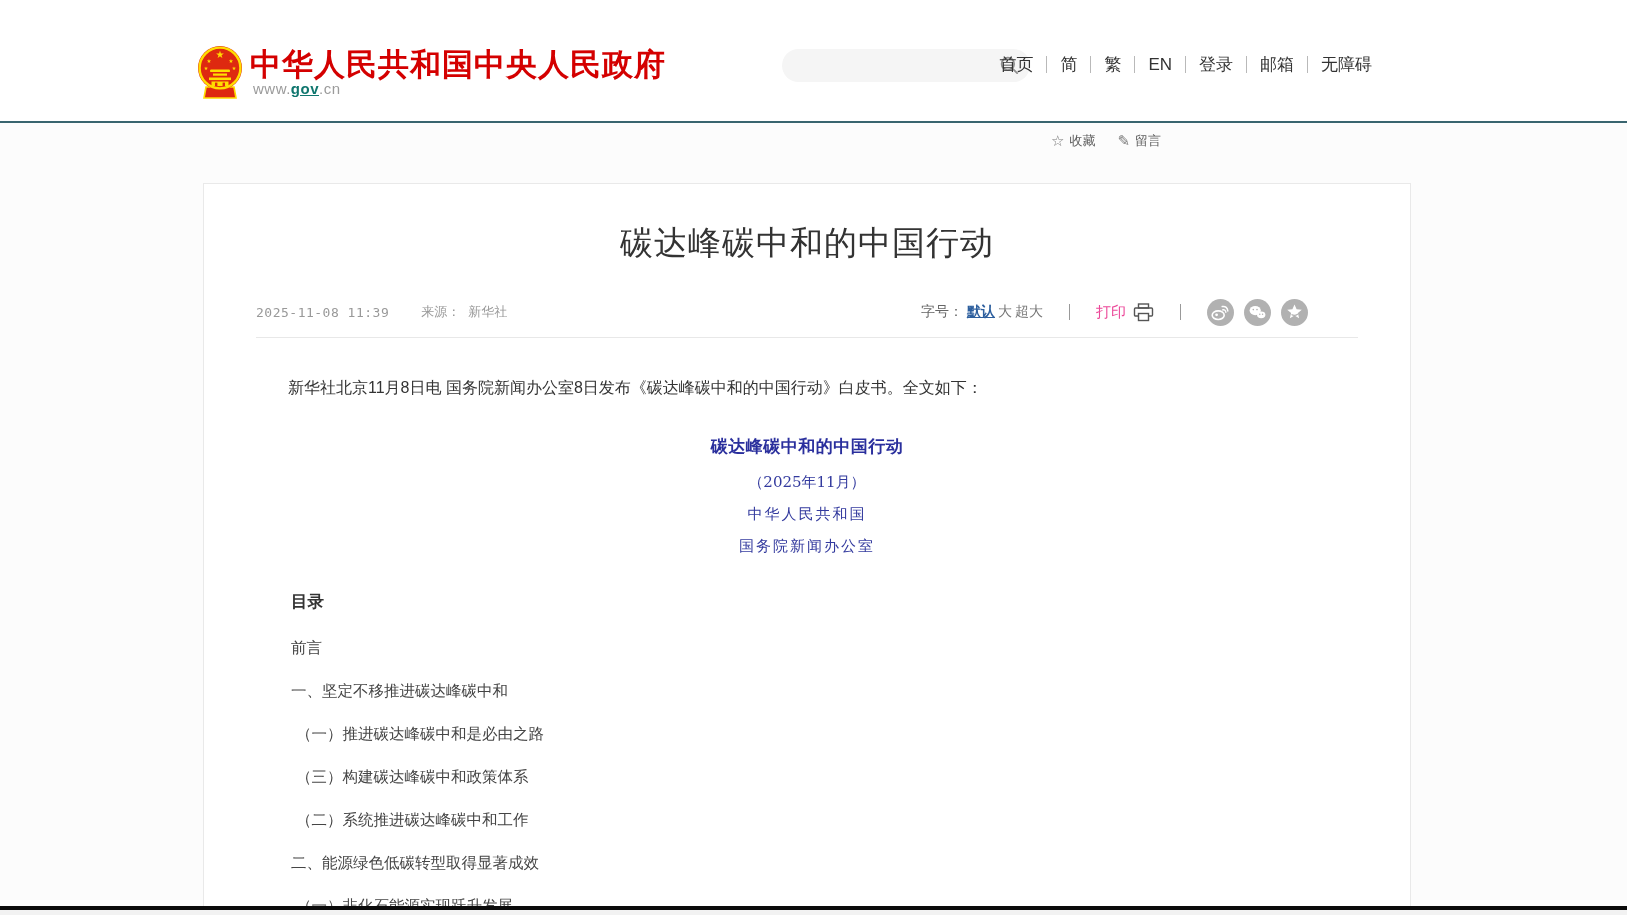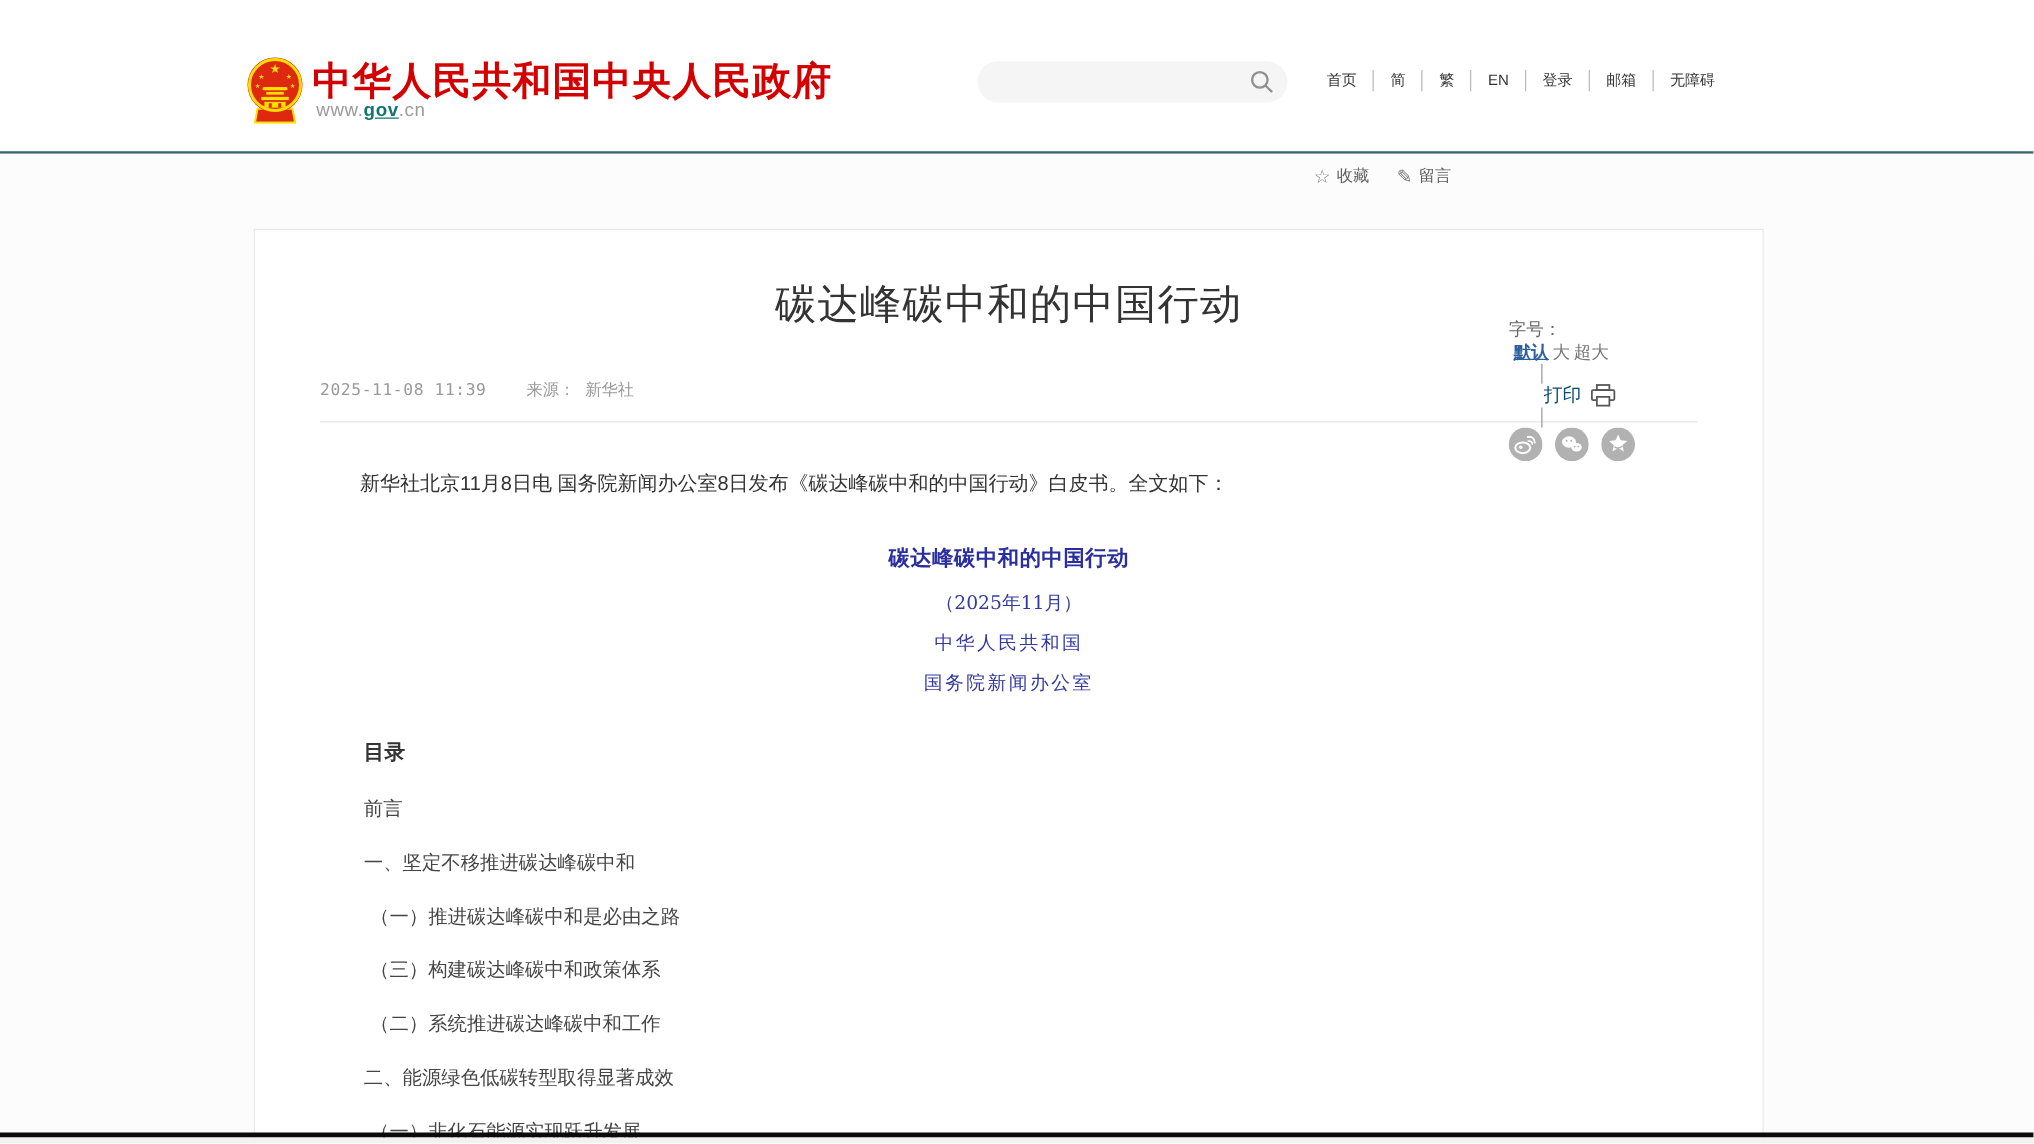--- a/index.html
+++ b/index.html
@@ -36,7 +36,7 @@
 
   .top-nav { position:absolute; right:255px; top:56px; display:flex; align-items:center; }
   .top-nav span {
-    font-size:12px; color:#333; cursor:pointer; white-space:nowrap;
+    font-size:17px; color:#333; cursor:pointer; white-space:nowrap;
     padding:0 13px; border-right:1.5px solid #b9b9b9; line-height:17px;
   }
   .top-nav span:last-child { border-right:none; padding-right:0; }

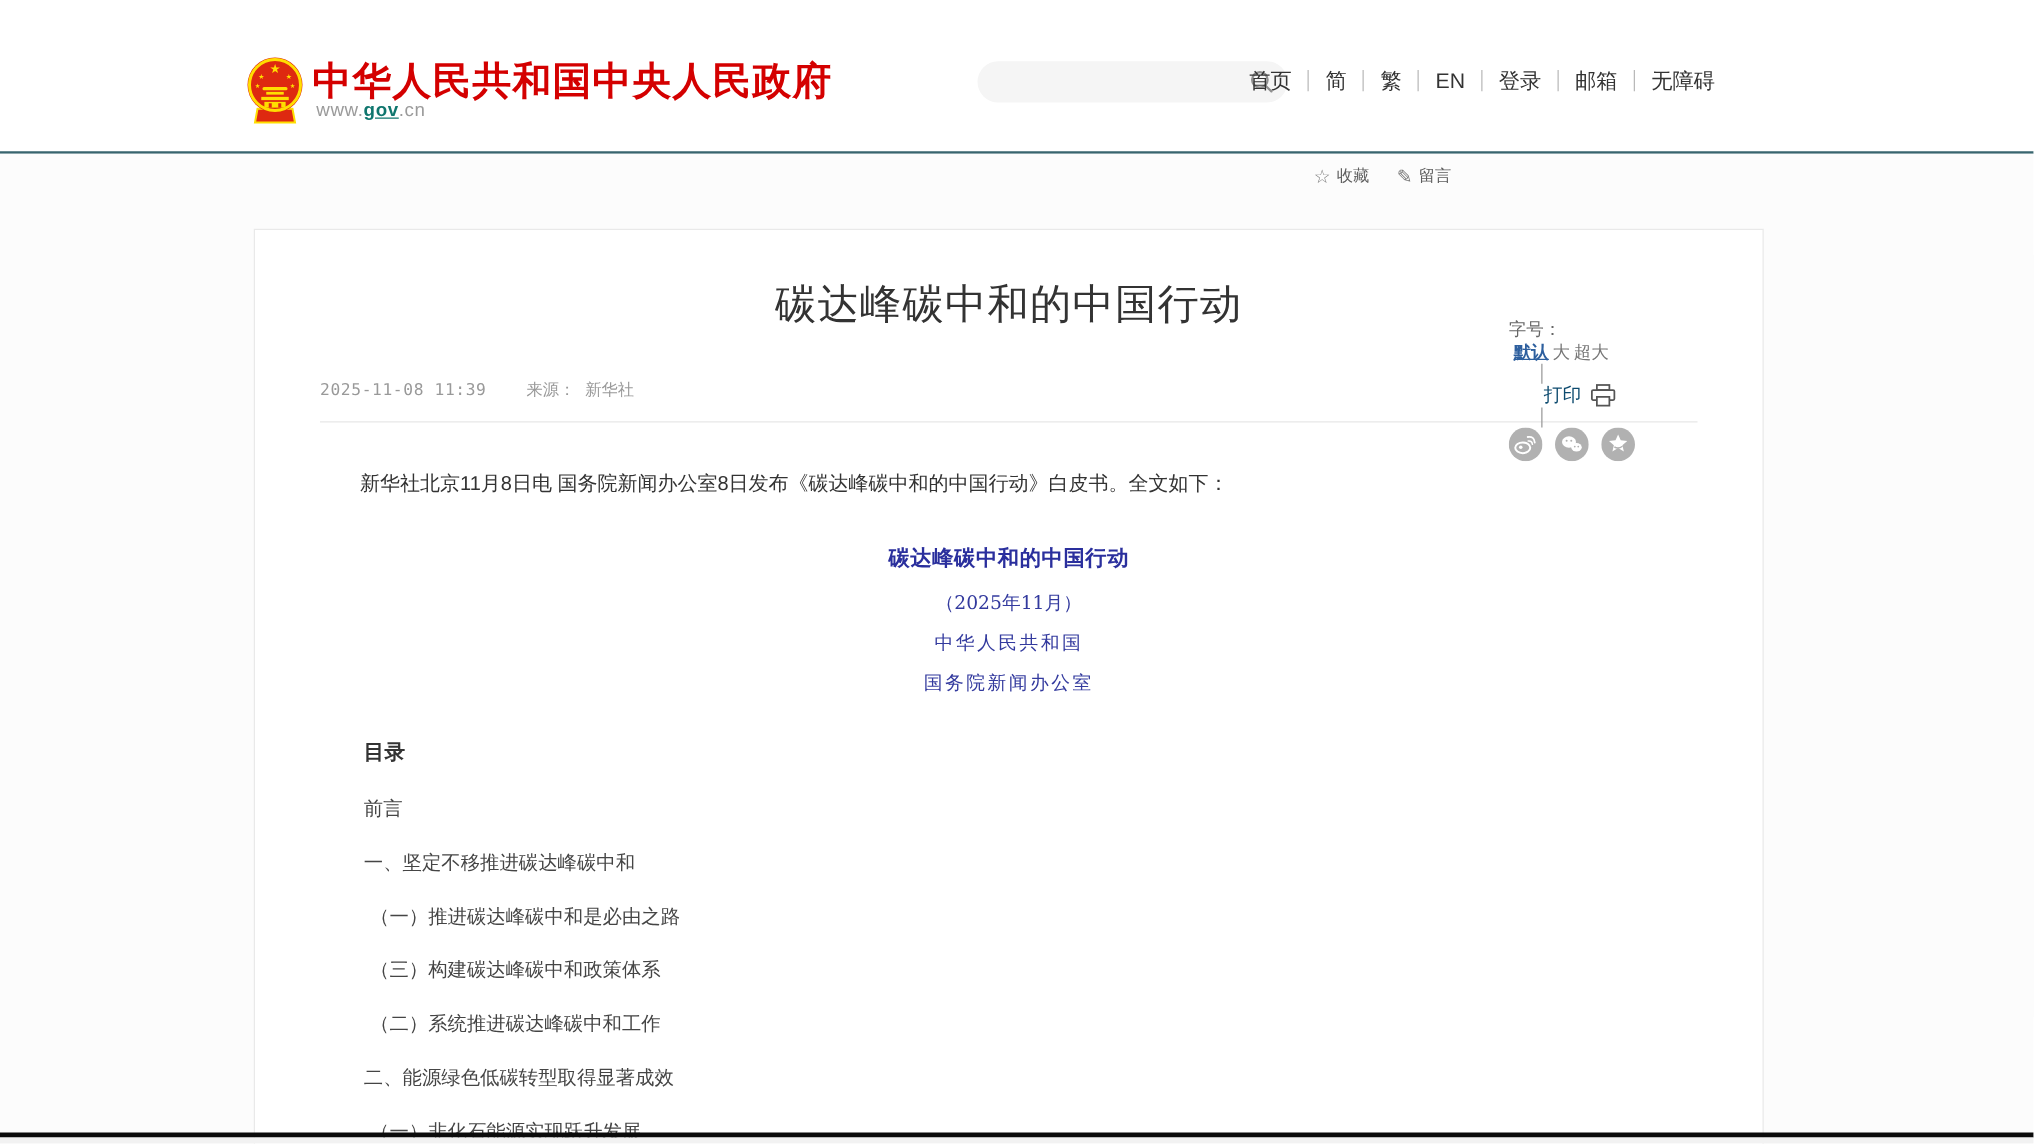--- a/index.html
+++ b/index.html
@@ -63,7 +63,7 @@
   .meta-left { font-size:13px; color:#999; display:flex; align-items:center; gap:8px; }
   .meta-left .dt { font-family:"DejaVu Sans Mono", monospace; letter-spacing:0.5px; }
   .meta-left .src-label { margin-left:24px; }
-  .meta-right { display:flex; align-items:flex-start; margin-right:50px;flex-direction:column; }
+  .meta-right { display:flex; align-items:center; margin-right:50px; }
   .meta-right .fs-label { font-size:14px; color:#666; }
   .fs-options { display:flex; align-items:center; gap:3px; margin-left:4px; }
   .fs-options span { font-size:14px; color:#777; cursor:pointer; }

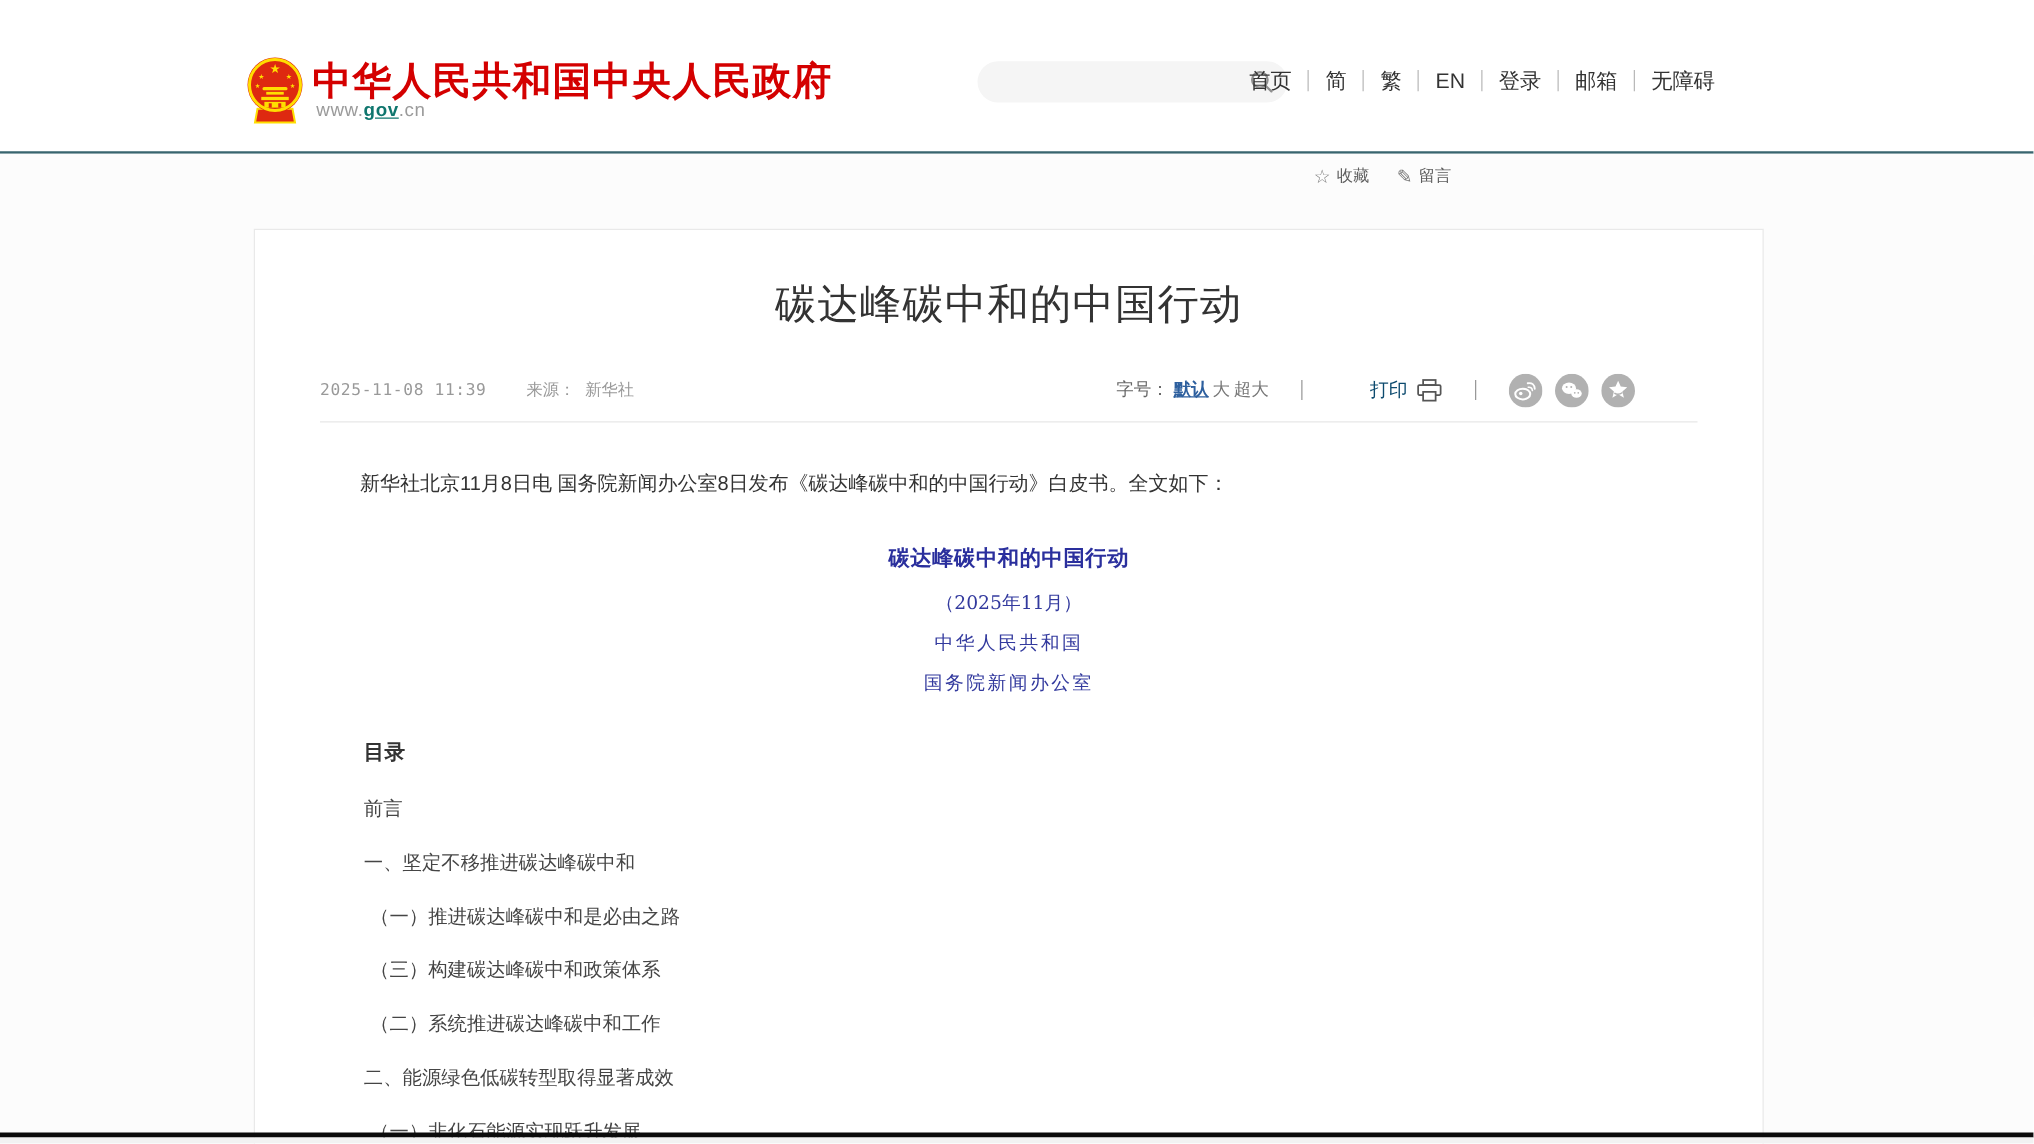--- a/index.html
+++ b/index.html
@@ -70,7 +70,7 @@
   .fs-options span.active { color:#2d5f9e; font-weight:700; text-decoration:underline; }
   .v-div { width:1px; height:16px; background:#999; margin:0 26px; }
   .print-group { display:flex; align-items:center; gap:7px; cursor:pointer; }
-  .print-group .lbl { font-size:15px; color:#0c4a6e;margin-left:28px; }
+  .print-group .lbl { font-size:15px; color:#ec4899; }
   .share-icons { display:flex; align-items:center; gap:10px; }
   .share-icons svg { cursor:pointer; display:block; }
 

